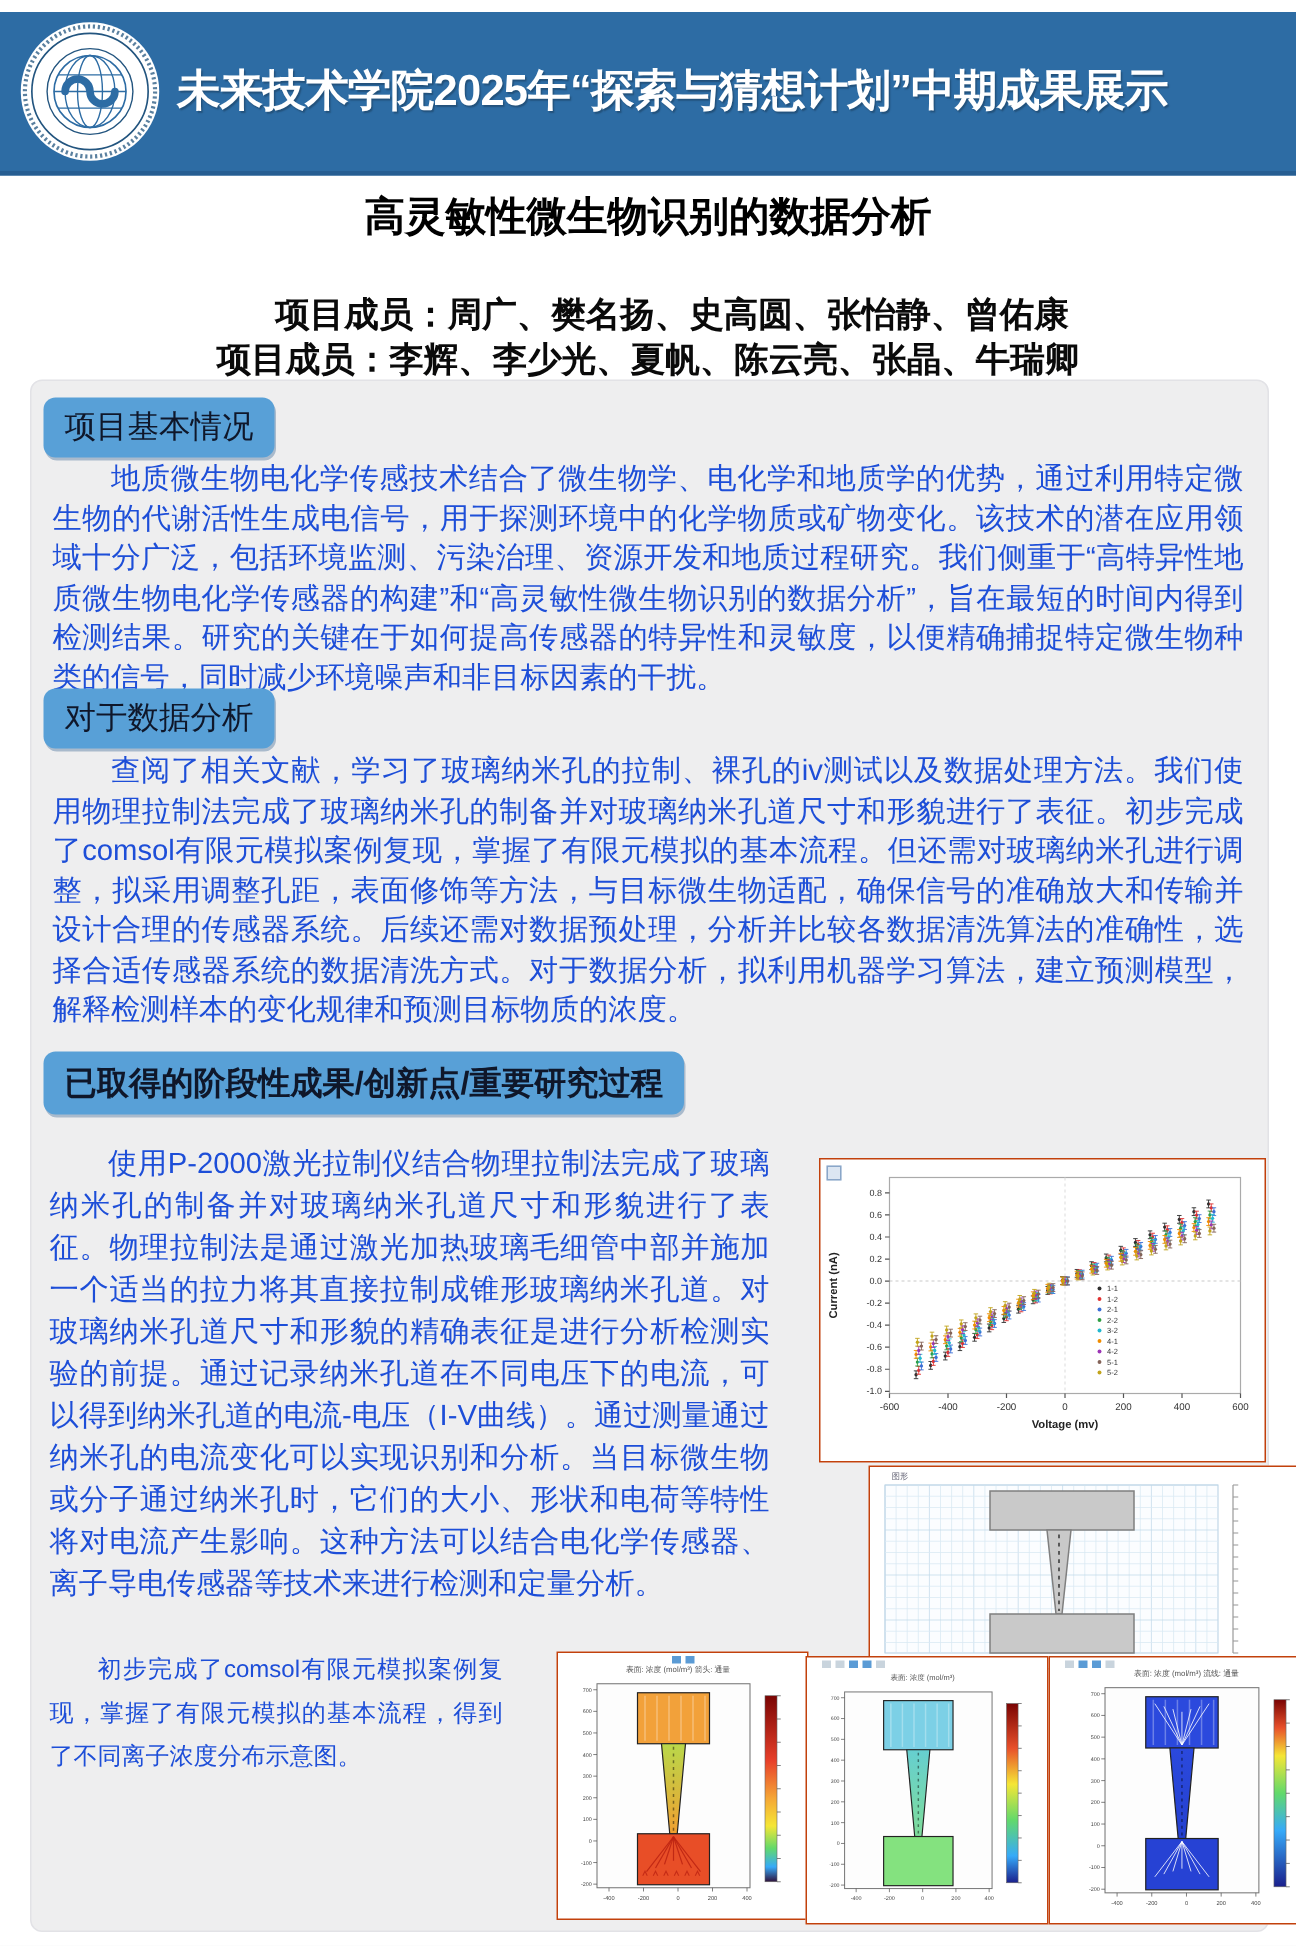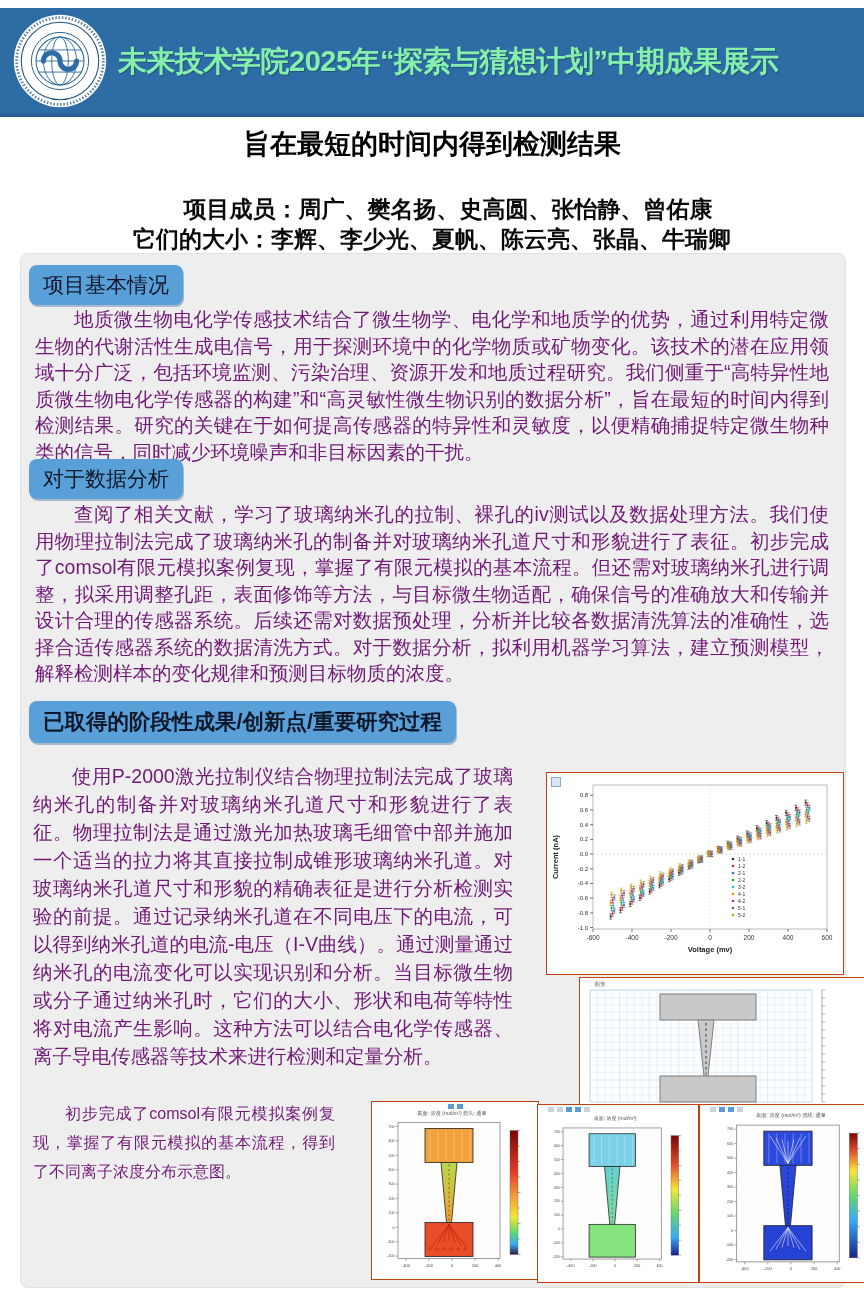--- a/index.html
+++ b/index.html
@@ -10,7 +10,7 @@
           border-bottom:3px solid #265e92;}
   .logo{position:absolute;left:12px;top:5px;width:96px;height:96px;}
   .banner-title{position:absolute;left:118px;top:0;height:120px;line-height:106px;margin:0;
-          font-size:29px;font-weight:bold;color:#86efac;letter-spacing:-0.5px;white-space:nowrap;
+          font-size:29px;font-weight:bold;color:#ffffff;letter-spacing:-0.5px;white-space:nowrap;
           text-shadow:1px 1px 1px rgba(0,0,0,.25);}
   
   .doc-title{position:absolute;left:0;top:126px;width:864px;margin:0;text-align:center;

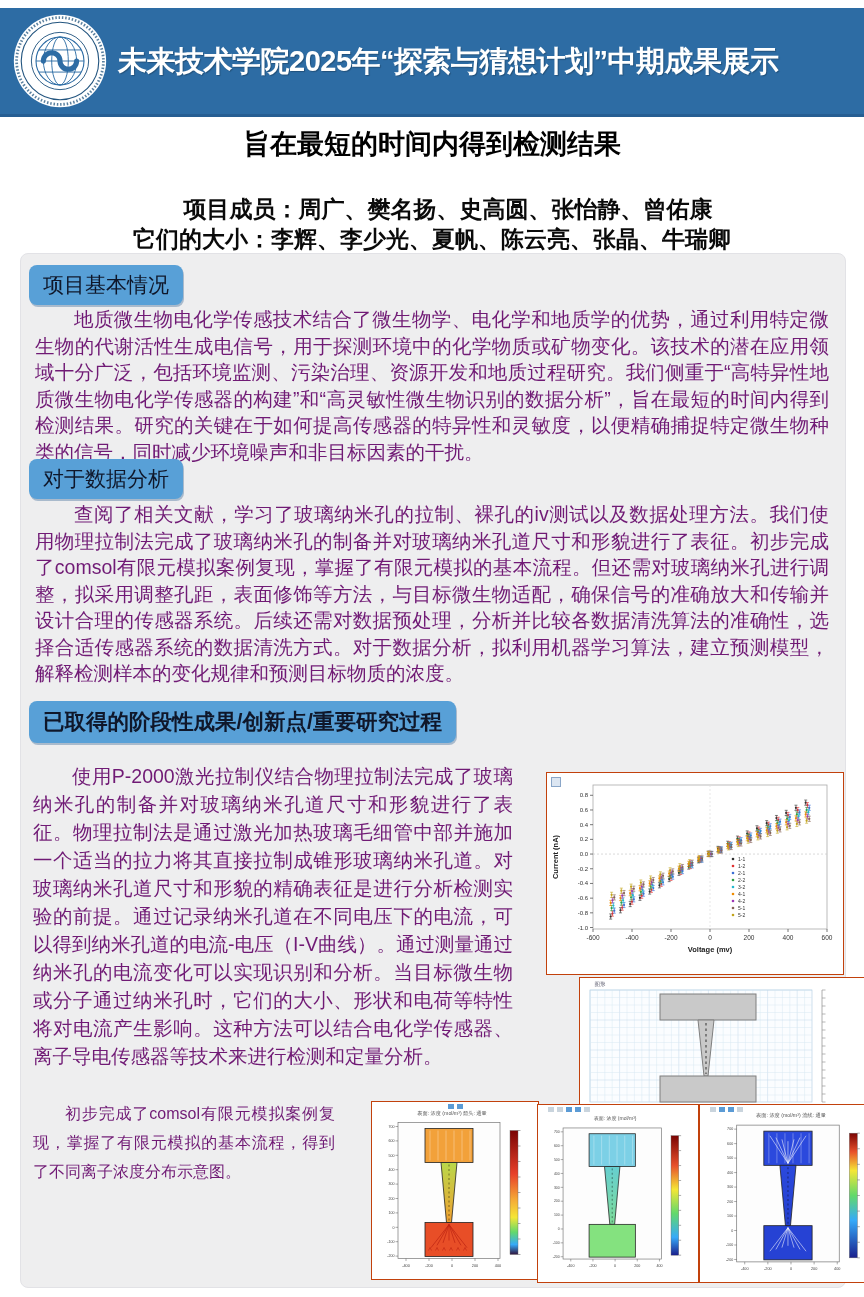--- a/index.html
+++ b/index.html
@@ -76,7 +76,7 @@
     <h1 class="banner-title">未来技术学院2025年“探索与猜想计划”中期成果展示</h1>
   </header>
 
-  <h2 class="doc-title">旨在最短的时间内得到检测结果</h2>
+  <h2 class="doc-title">高灵敏性微生物识别的数据分析</h2>
   <p class="members">项目成员：周广、樊名扬、史高圆、张怡静、曾佑康</p>
   <p class="advisors">它们的大小：李辉、李少光、夏帆、陈云亮、张晶、牛瑞卿</p>
 

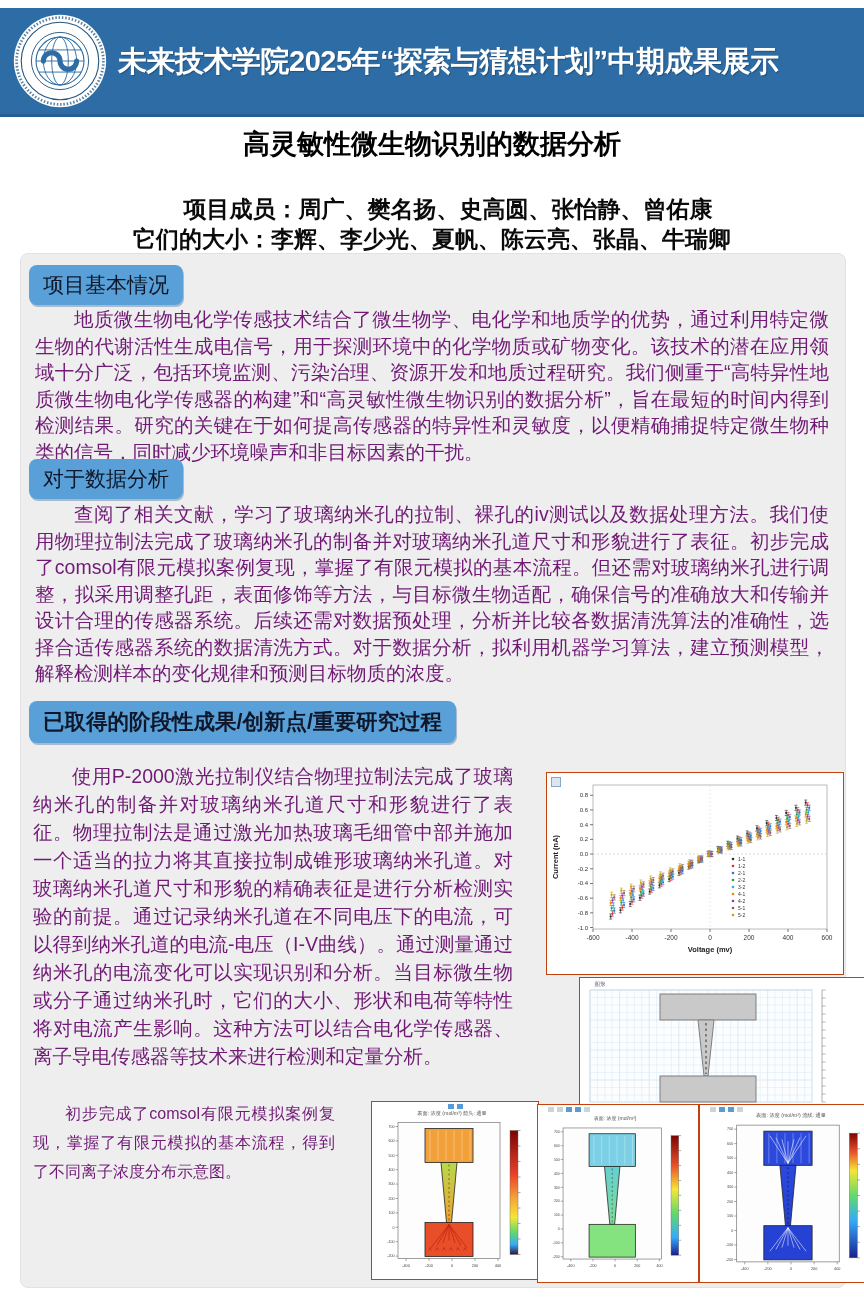--- a/index.html
+++ b/index.html
@@ -78,7 +78,7 @@
 
   <h2 class="doc-title">高灵敏性微生物识别的数据分析</h2>
   <p class="members">项目成员：周广、樊名扬、史高圆、张怡静、曾佑康</p>
-  <p class="advisors">它们的大小：李辉、李少光、夏帆、陈云亮、张晶、牛瑞卿</p>
+  <p class="advisors">项目成员：李辉、李少光、夏帆、陈云亮、张晶、牛瑞卿</p>
 
   <main class="panel">
 

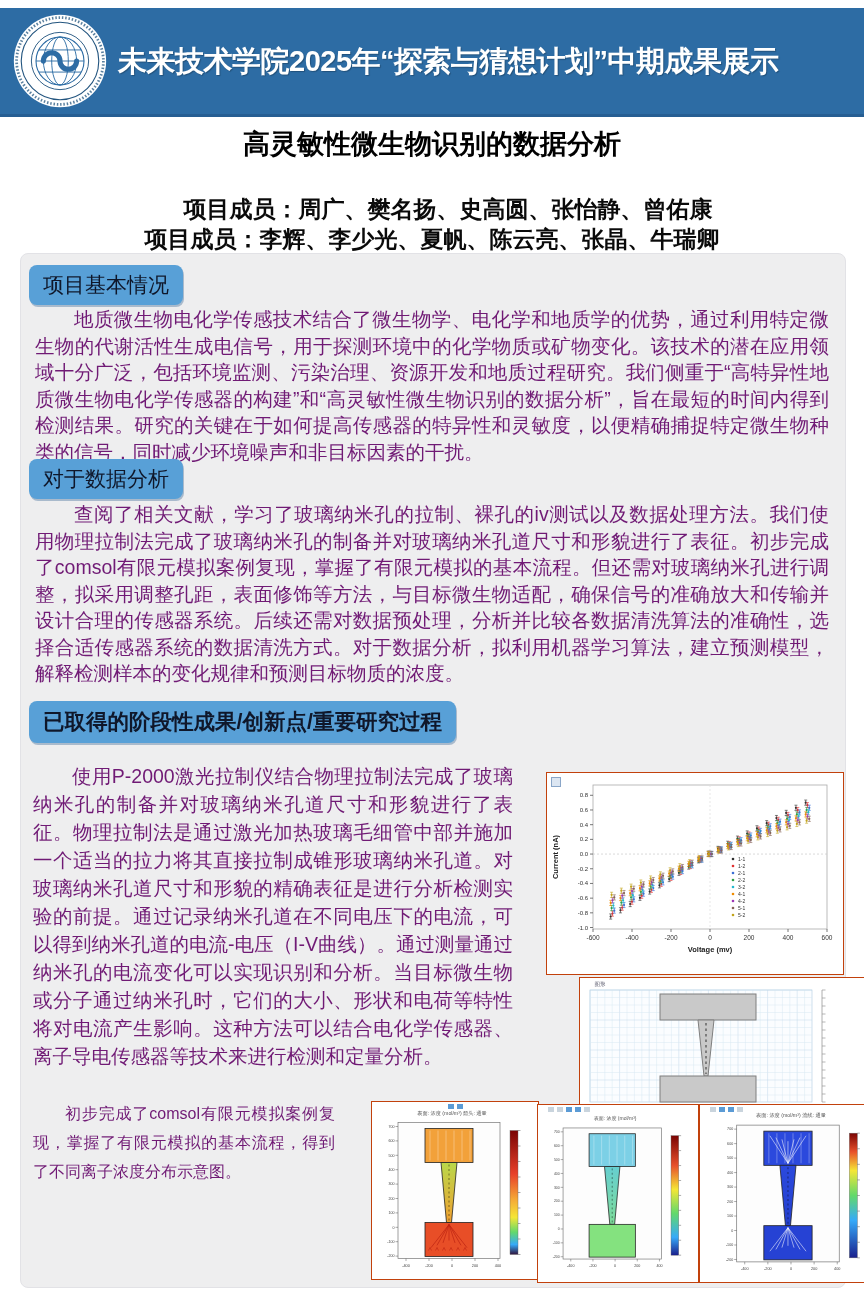--- a/index.html
+++ b/index.html
@@ -28,7 +28,7 @@
   .l1{left:8px;top:11px;}
   .l2{left:8px;top:205px;}
   .l3{left:8px;top:447px;height:42px;line-height:42px;font-size:21.5px;font-weight:bold;}
-  .body{position:absolute;margin:0;font-size:19.5px;line-height:26.5px;color:#701a75;
+  .body{position:absolute;margin:0;font-size:19.5px;line-height:26.5px;color:#1d4ed8;
         text-align:justify;text-indent:2em;}
   .p1{left:14px;top:52px;width:794px;}
   .p2{left:14px;top:247px;width:794px;}

